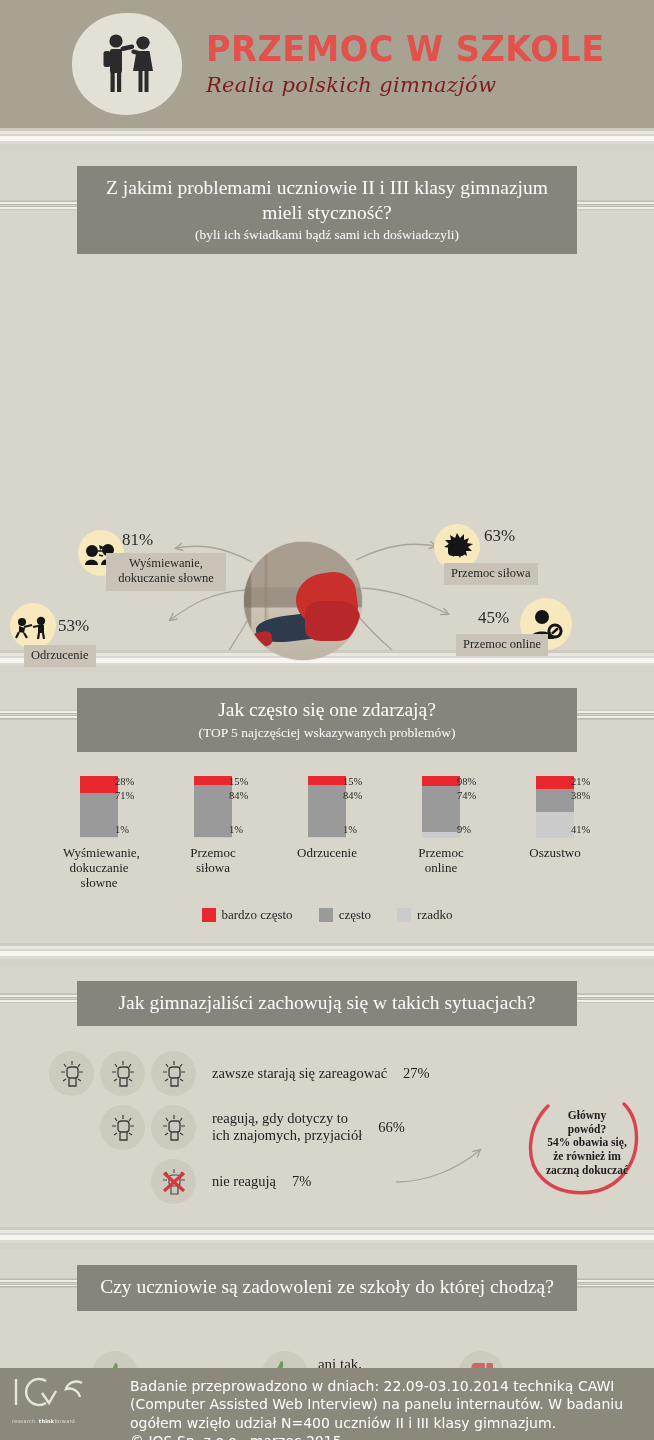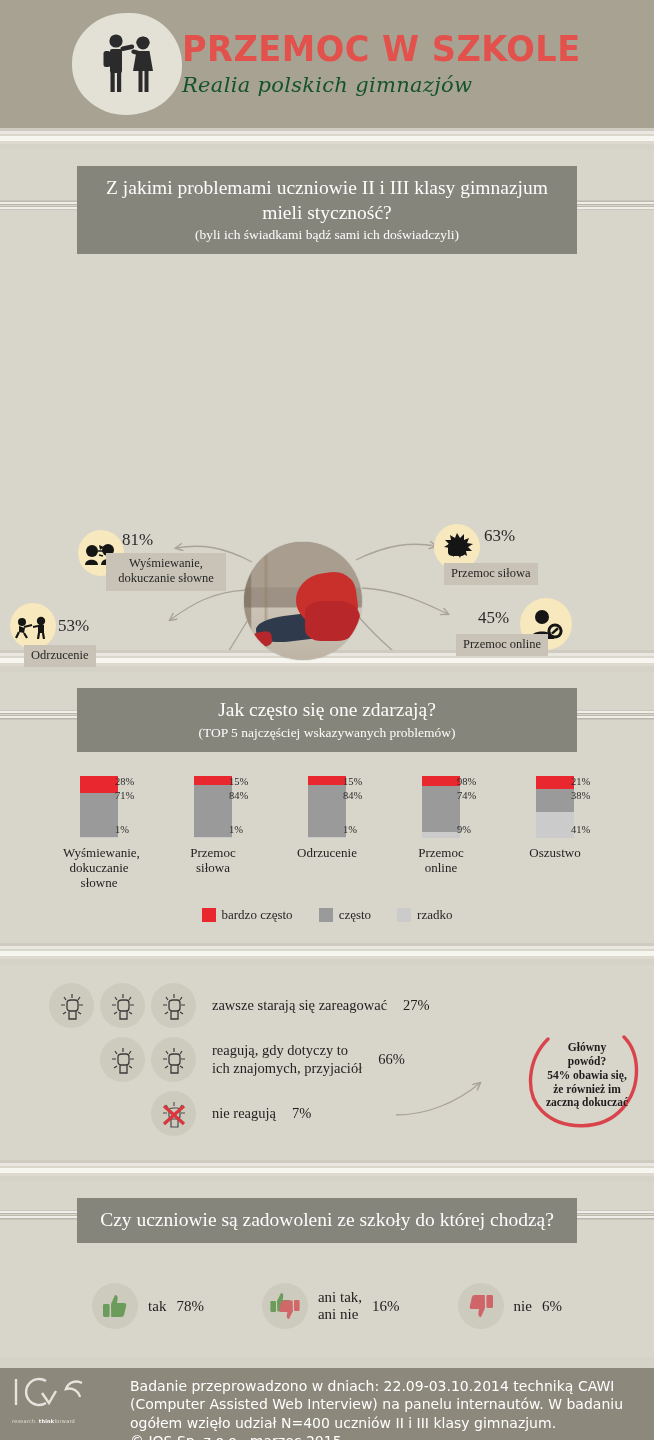--- a/index.html
+++ b/index.html
@@ -26,7 +26,7 @@
     display: flex; align-items: center; justify-content: center;
     position: relative;
   }
-  .header-titles { }
+  .header-titles { margin-left: 24px; }
   .main-title {
     font-family: "DejaVu Sans", sans-serif;
     font-weight: bold;

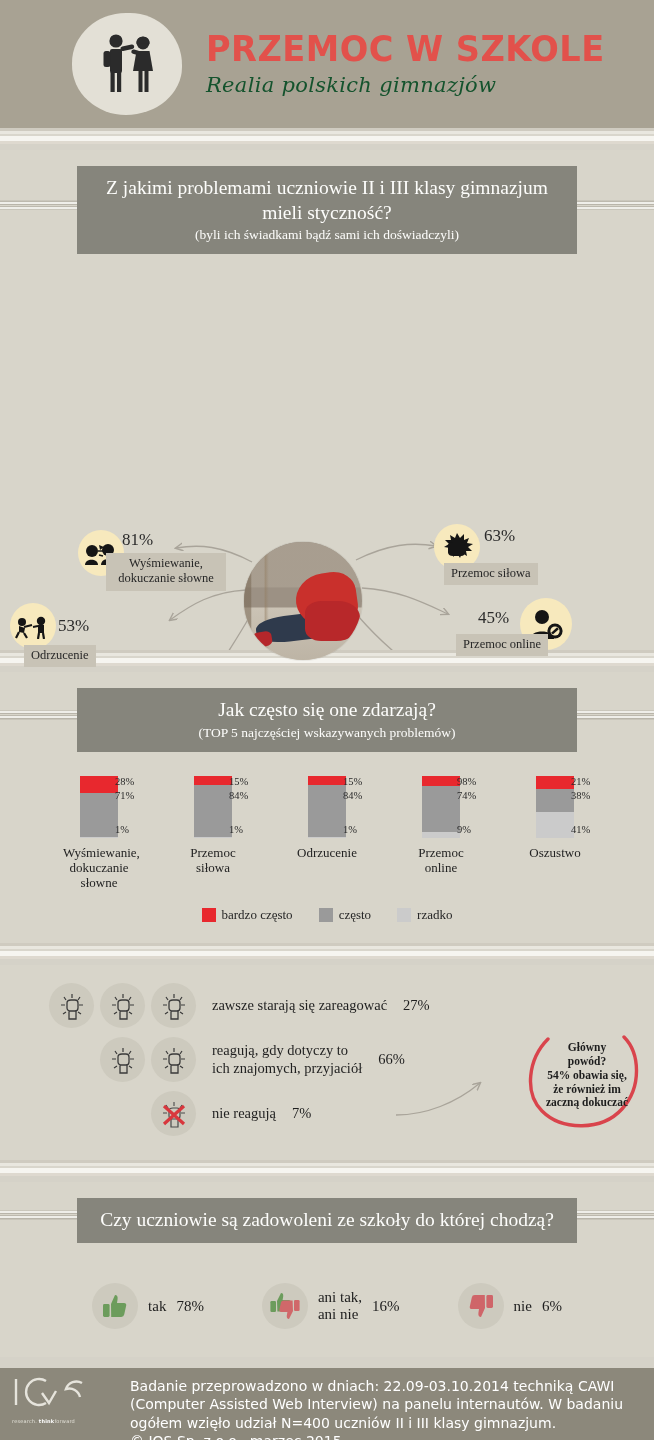--- a/index.html
+++ b/index.html
@@ -41,7 +41,7 @@
     font-family: "DejaVu Serif", serif;
     font-style: italic;
     font-size: 21px;
-    color: #14532d;
+    color: #7f1d1d;
     margin-top: 5px;
     letter-spacing: 0.3px;
   }

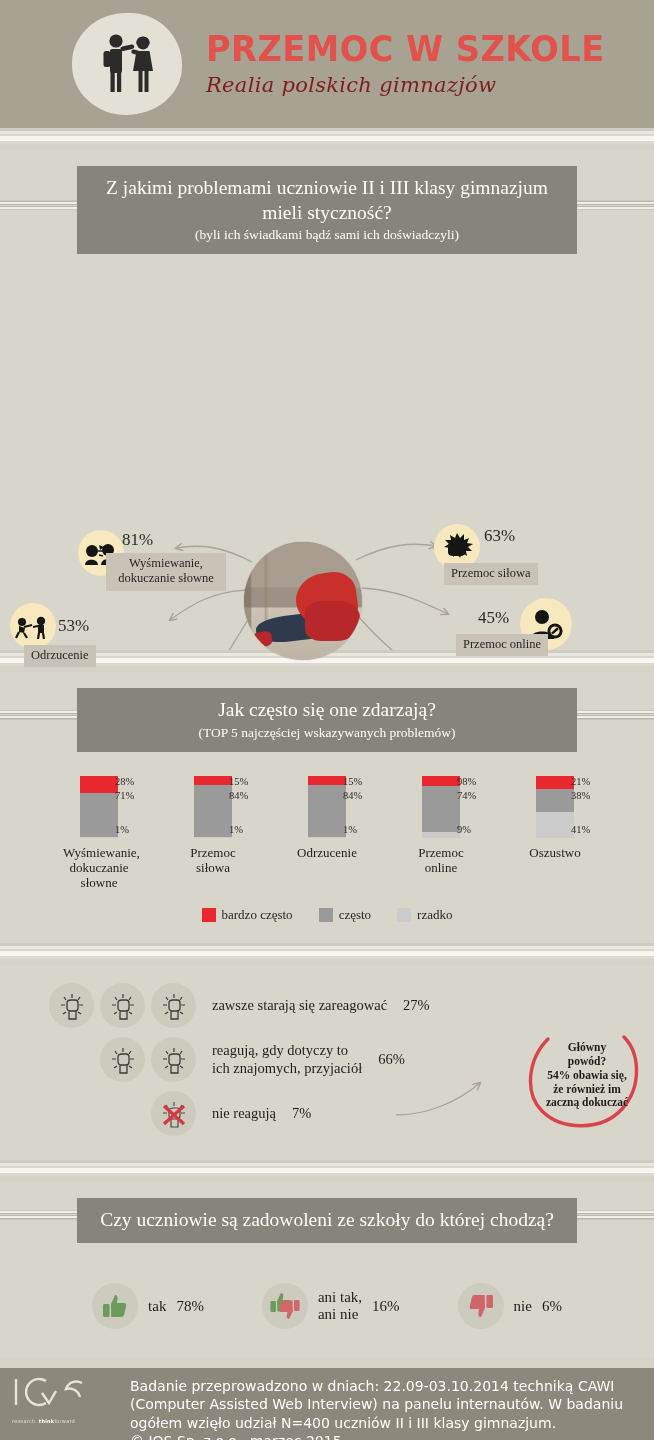--- a/index.html
+++ b/index.html
@@ -597,6 +597,12 @@
 <div class="divider"></div>
 
 <div class="section">
+  <div class="banner-wrap">
+    <div class="banner-lines"></div>
+    <div class="banner">
+      <div class="banner-line1">Jak gimnazjaliści zachowują się w takich sytuacjach?</div>
+    </div>
+  </div>
 
   <div class="behave">
 

